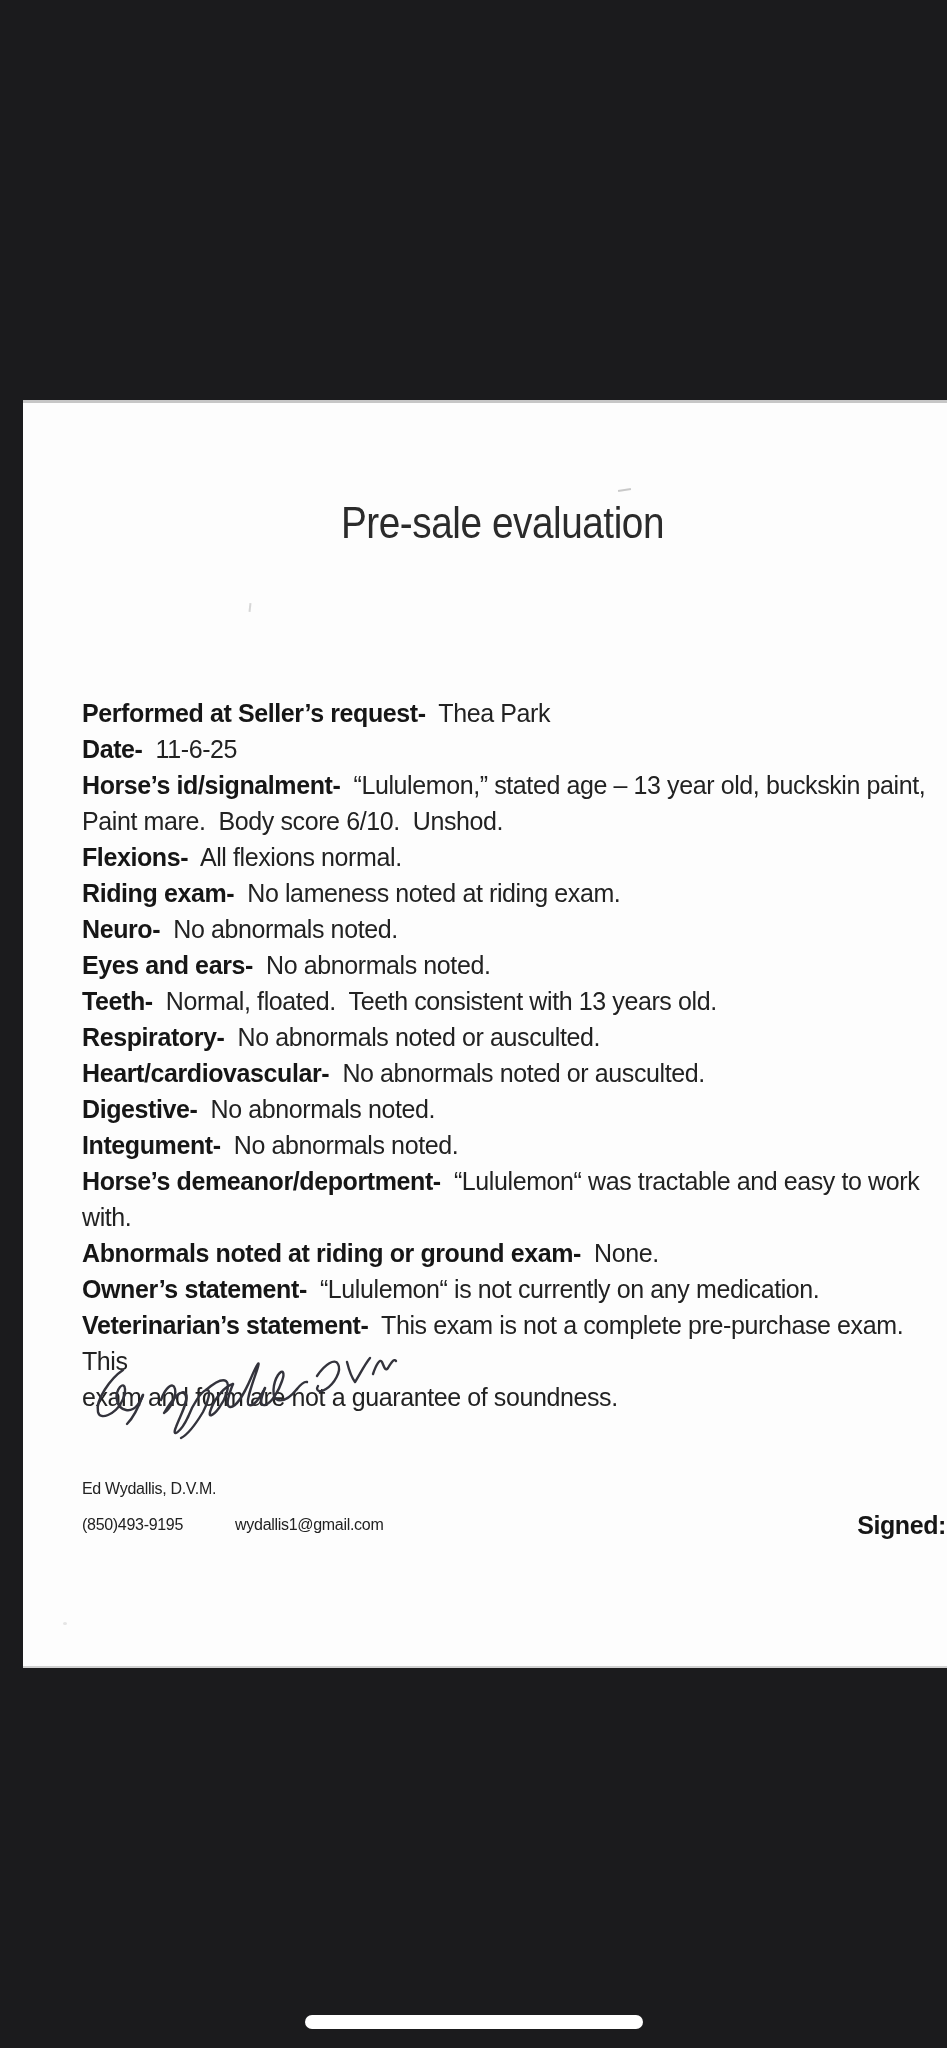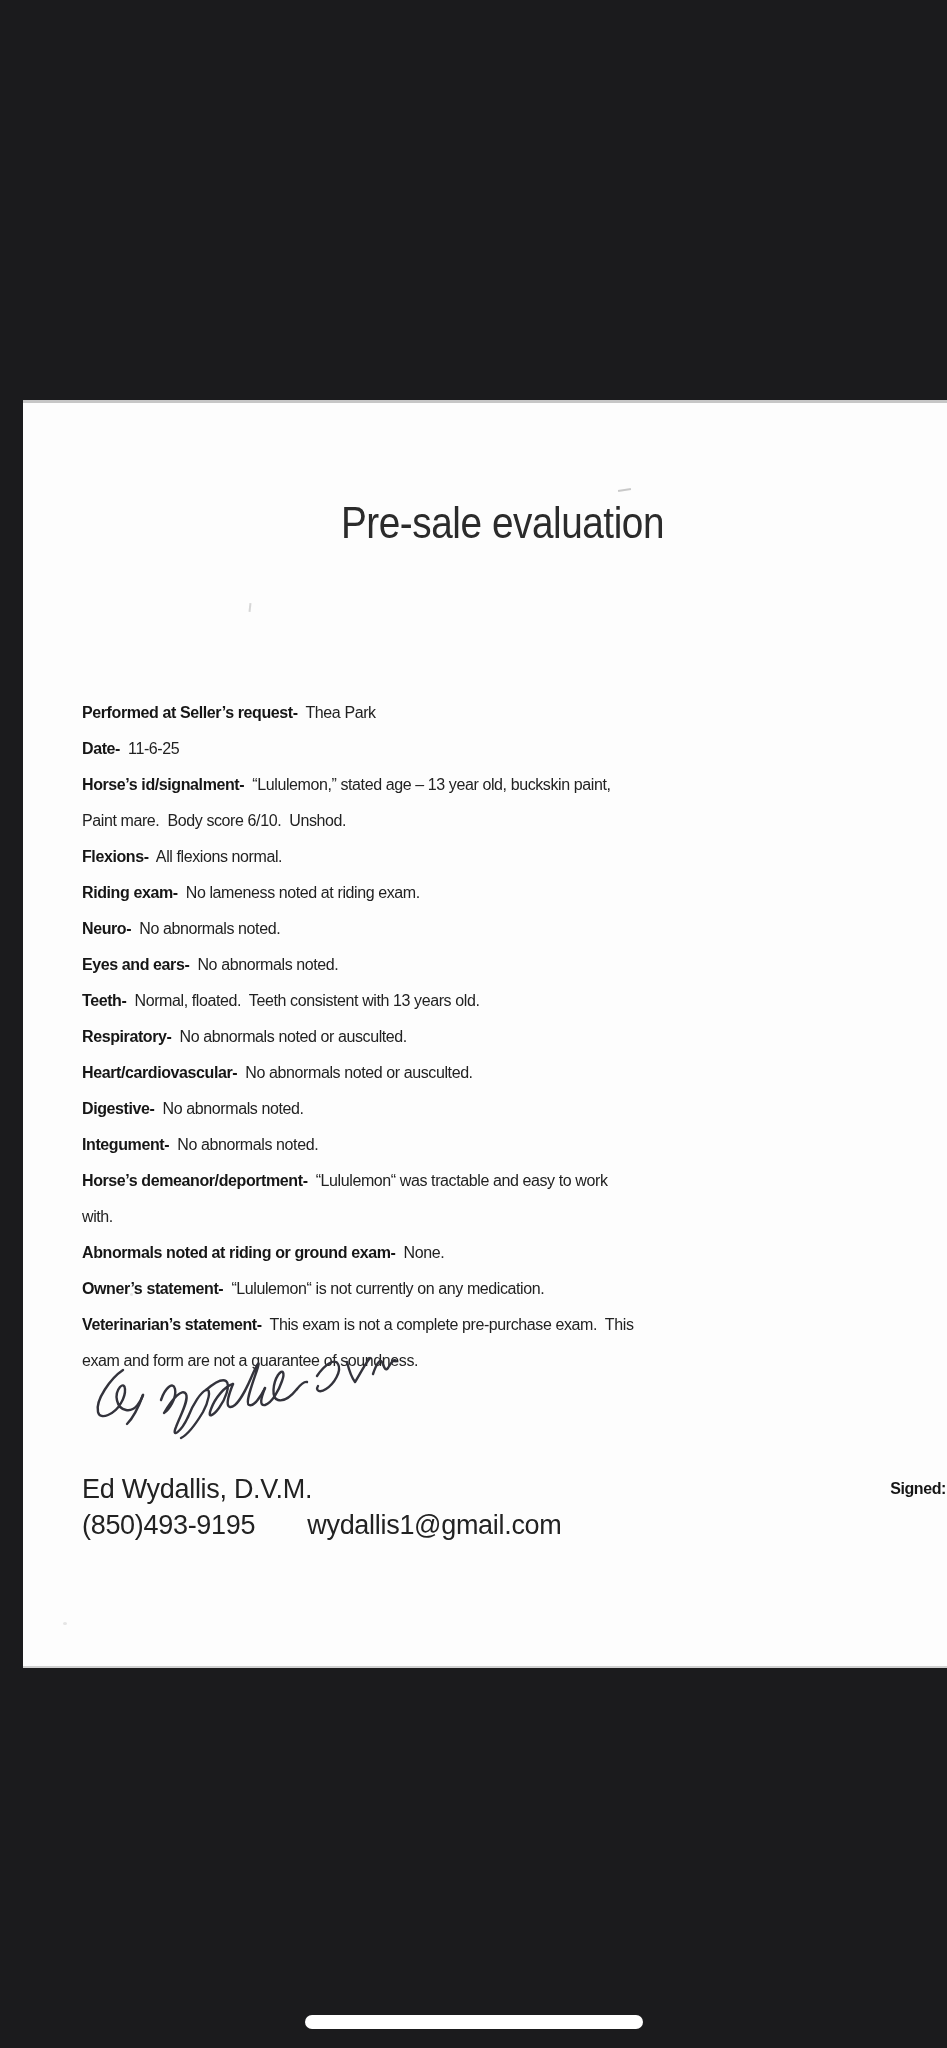--- a/index.html
+++ b/index.html
@@ -34,7 +34,7 @@
   .doc-body{
     position:absolute;
     top:220px;left:59px;right:8px;
-    font-size:16px;
+    font-size:25px;
     letter-spacing:-0.4px;
     line-height:36px;
     white-space:pre-wrap;

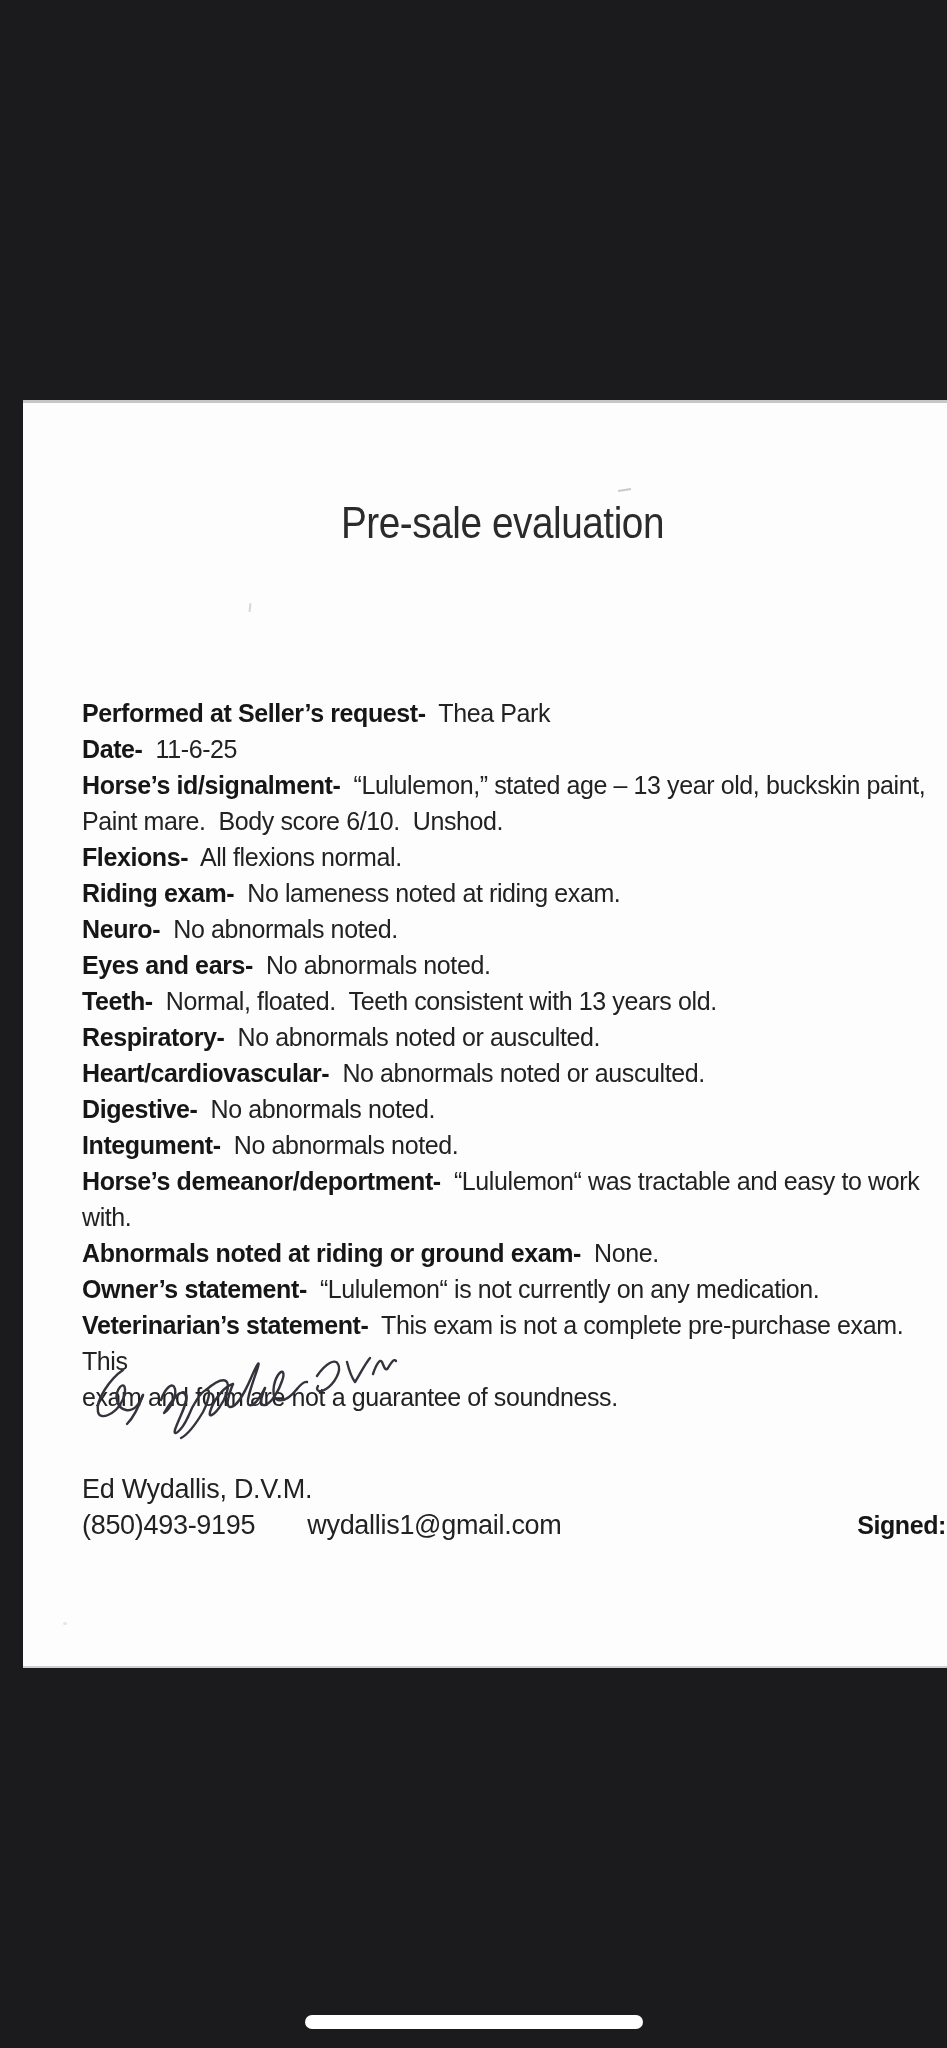--- a/index.html
+++ b/index.html
@@ -53,7 +53,7 @@
   .contact{
     position:absolute;
     left:59px;top:1068px;
-    font-size:27px;
+    font-size:16px;
     letter-spacing:-0.3px;
     line-height:36px;
     color:#222;

